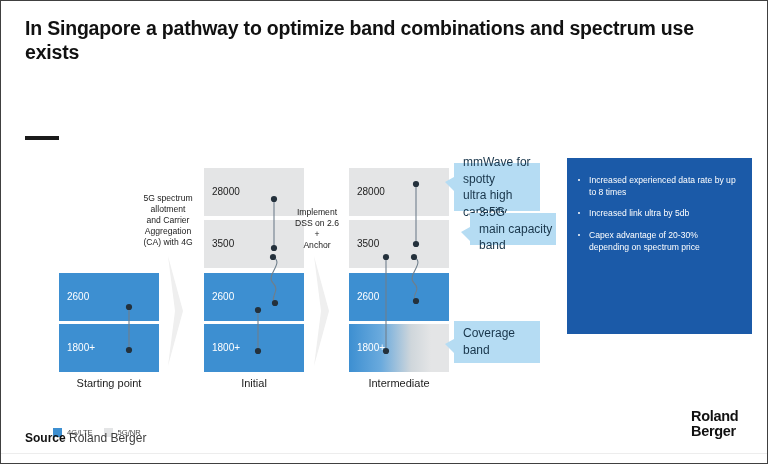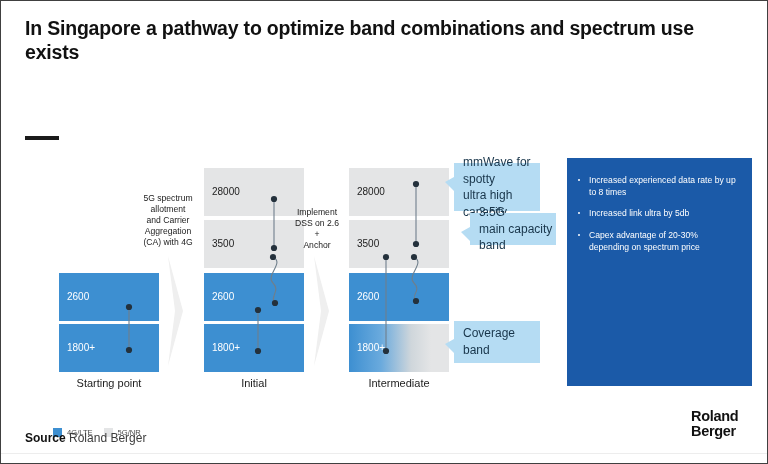--- a/index.html
+++ b/index.html
@@ -44,7 +44,7 @@
                  border-right:9px solid #b5dcf3;}
 
   
-  #panel{position:absolute;left:566px;top:157px;width:185px;height:228px;background:#1b5aa8;}
+  #panel{position:absolute;left:566px;top:157px;width:185px;height:176px;background:#1b5aa8;}
   #panel ul{list-style:none;margin:0;padding:16px 12px 0 8px;}
   #panel li{position:relative;padding-left:14px;margin-bottom:9px;color:#ffffff;
             font-size:8.6px;line-height:1.42;}

